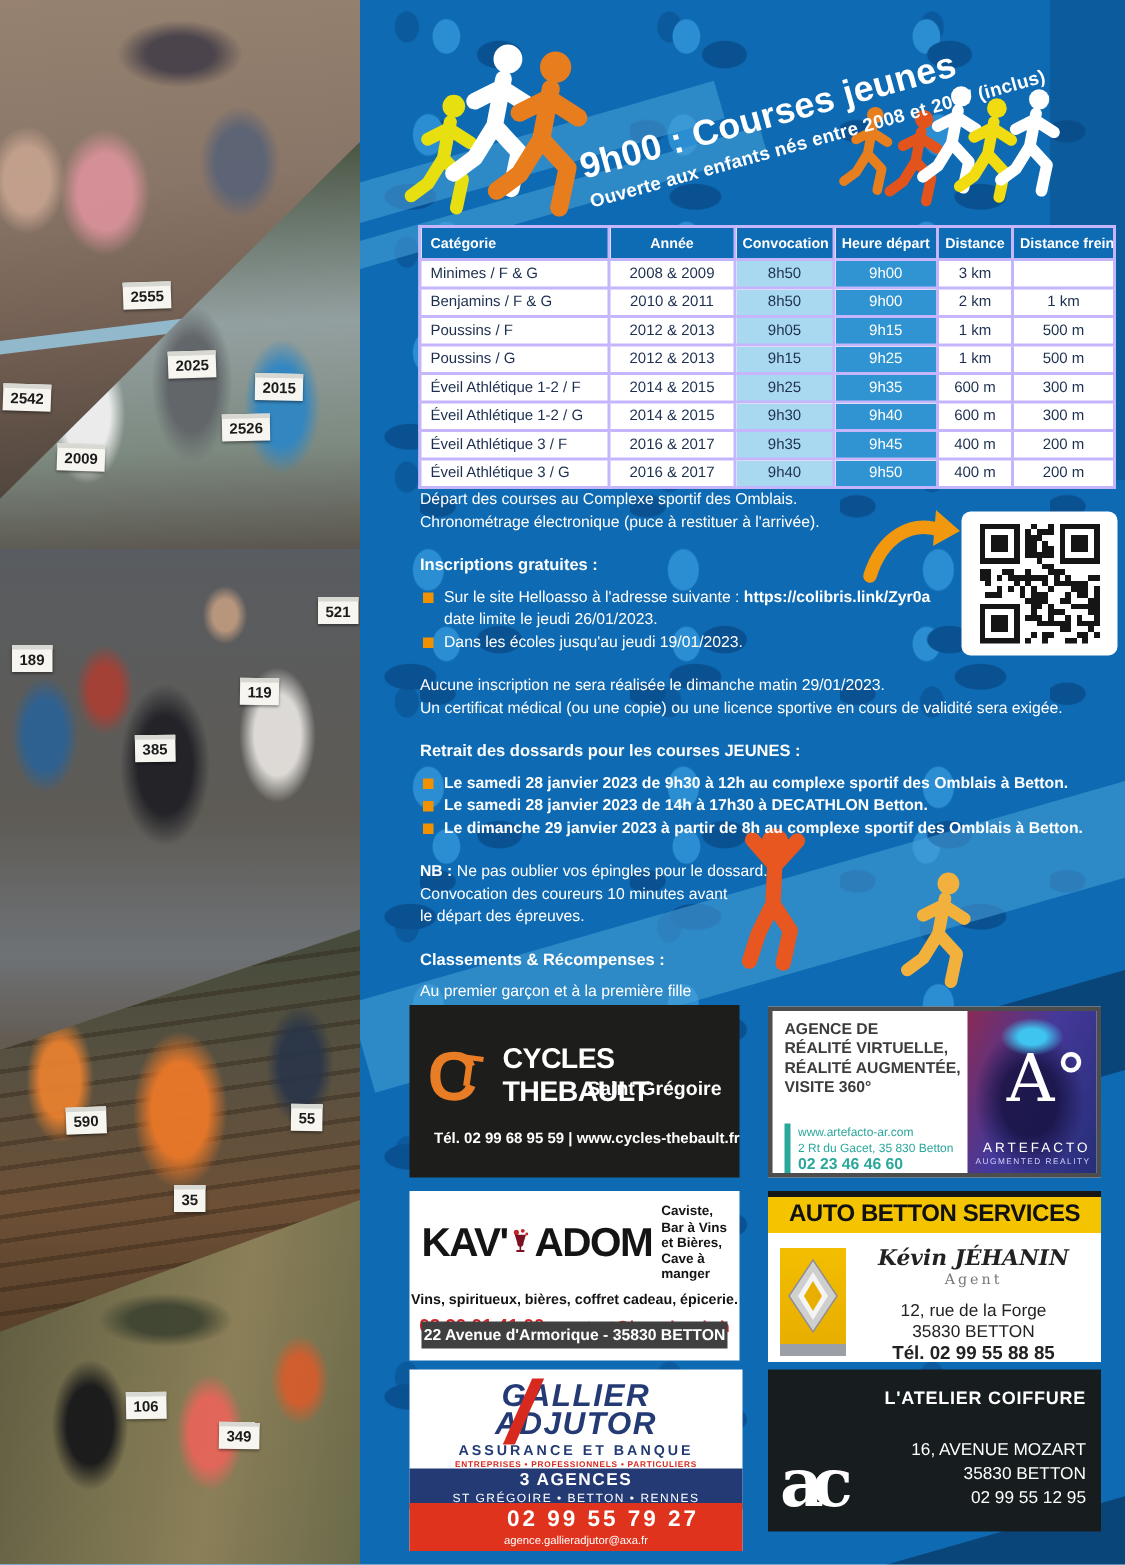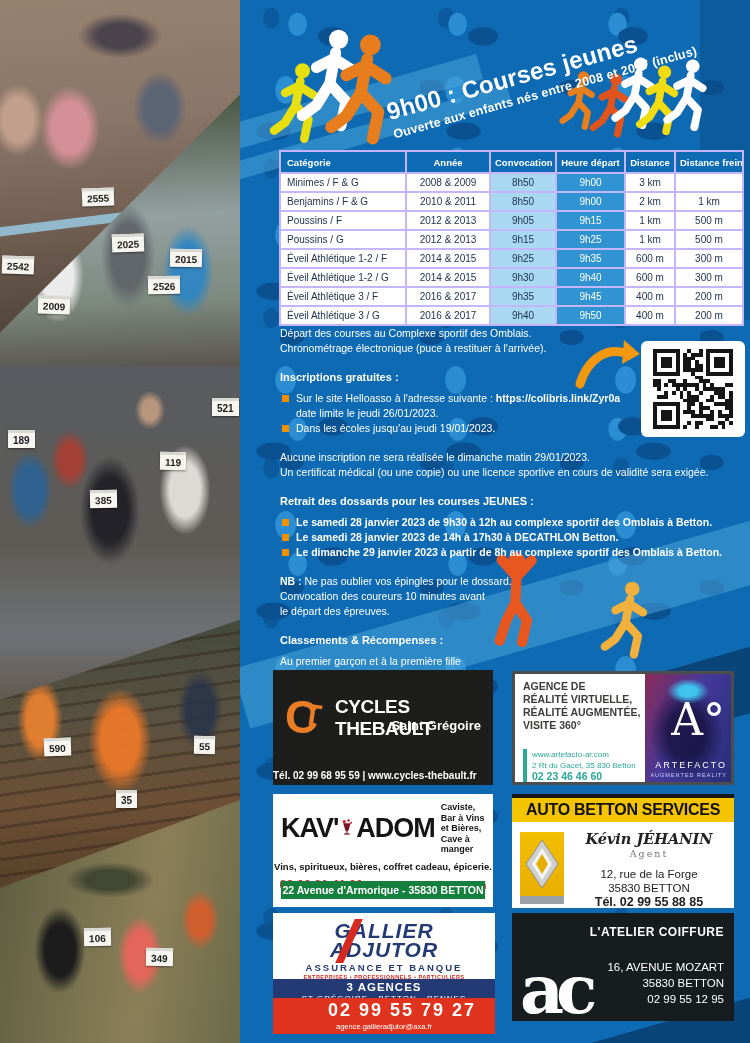--- a/index.html
+++ b/index.html
@@ -115,7 +115,7 @@
   .ct-t{position:absolute;left:18px;top:6px;font-size:30px;font-weight:900;color:#e87d26;transform:rotate(8deg);}
   .cy-name{position:absolute;left:62px;top:26px;font-size:19px;font-weight:900;letter-spacing:-.4px;}
   .cy-city{position:absolute;left:62px;top:48px;width:146px;text-align:right;font-size:13px;font-weight:bold;}
-  .cy-tel{position:absolute;left:0;bottom:4px;width:100%;text-align:left;font-size:10px;font-weight:bold;}
+  .cy-tel{position:absolute;left:0;bottom:20px;width:100%;text-align:right;font-size:10px;font-weight:bold;}
 
   .ad-artefacto{left:512px;top:671px;width:222px;height:114px;background:#fff;border:3px solid #4d4d4d;display:flex;}
   .art-left{flex:1 1 58%;padding:6px 4px 4px 8px;}

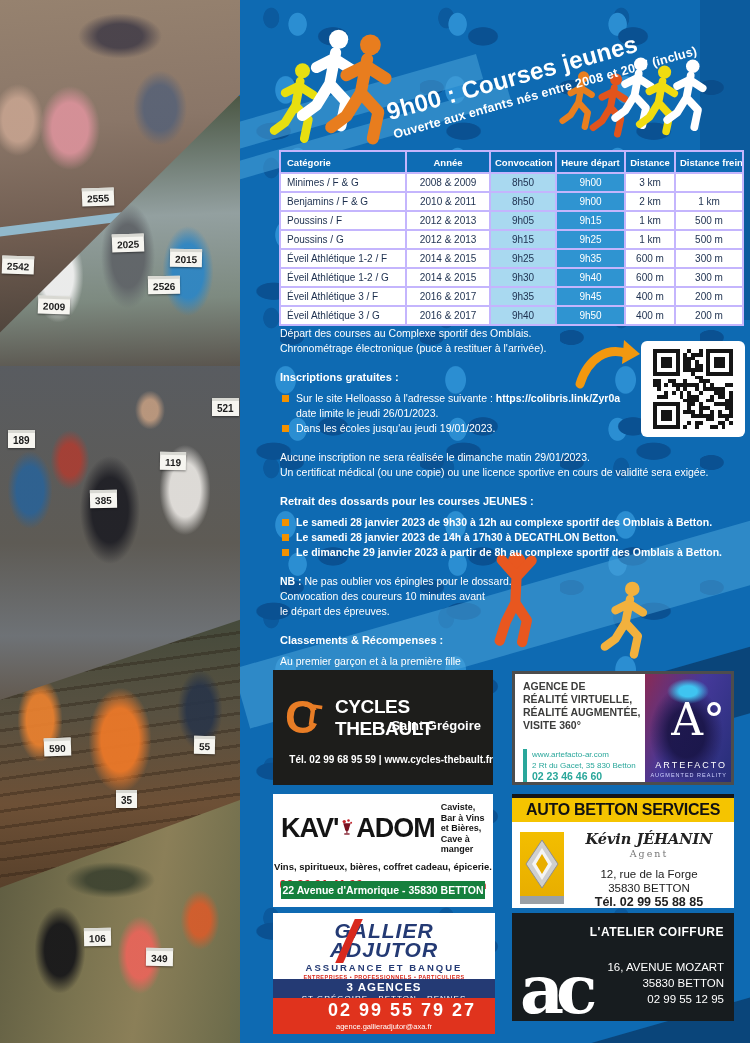--- a/index.html
+++ b/index.html
@@ -140,7 +140,7 @@
   .kav-desc{text-align:center;font-size:9.5px;font-weight:bold;margin-top:6px;}
   .kav-tel{text-align:center;font-weight:bold;color:#d2232a;margin-top:3px;}
   .kav-tel .ph{font-size:12.5px;} .kav-tel .em{font-size:10.5px;}
-  .kav-band{position:absolute;left:8px;right:8px;bottom:8px;background:#15803d;color:#fff;
+  .kav-band{position:absolute;left:8px;right:8px;bottom:8px;background:#404040;color:#fff;
             text-align:center;font-size:10.5px;font-weight:bold;padding:3px 0;}
 
   .ad-autobetton{left:512px;top:794px;width:222px;height:114px;background:#fff;border-top:4px solid #161616;color:#222;}

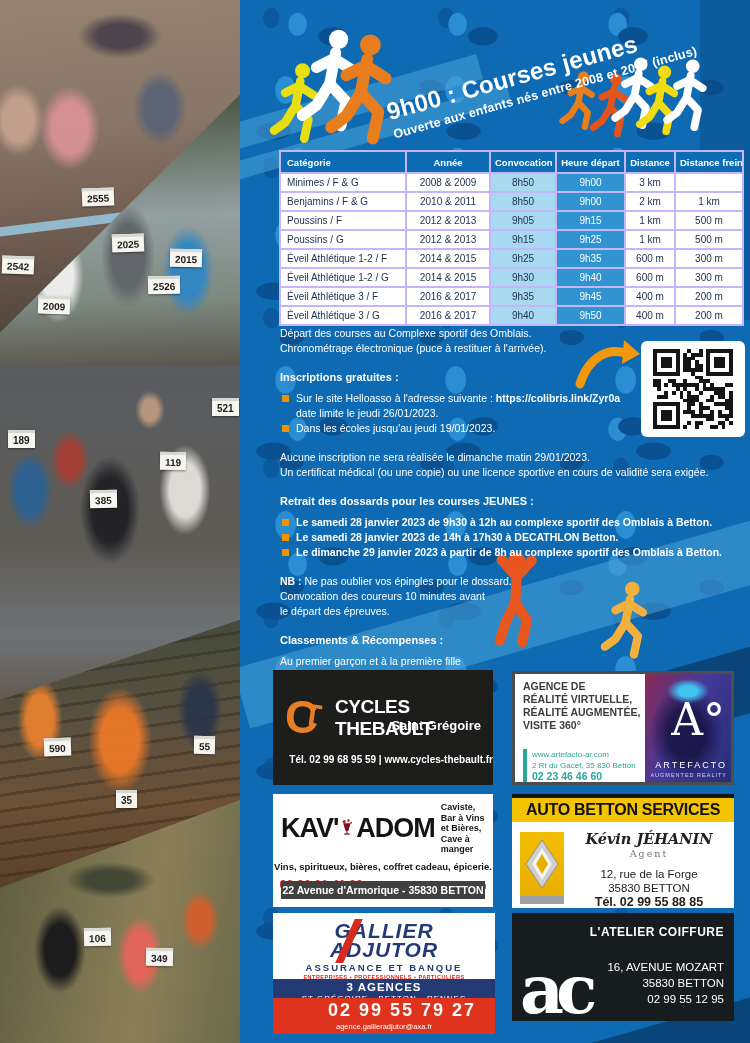--- a/index.html
+++ b/index.html
@@ -164,7 +164,7 @@
   .ga-navy .b1{font-size:11.5px;font-weight:bold;letter-spacing:1px;}
   .ga-navy .b2{font-size:8px;letter-spacing:1px;margin-top:1px;}
   .ga-red{position:absolute;left:0;right:0;bottom:0;background:#e0331d;color:#fff;text-align:center;padding:2px 0 3px;}
-  .ga-red .r1{font-size:18px;font-weight:bold;letter-spacing:2px;padding-left:36px;}
+  .ga-red .r1{font-size:15px;font-weight:bold;letter-spacing:2px;padding-left:36px;}
   .ga-red .r2{font-size:7.5px;margin-top:1px;}
 
   .ad-atelier{left:512px;top:913px;width:222px;height:108px;background:#171c1f;color:#fff;}

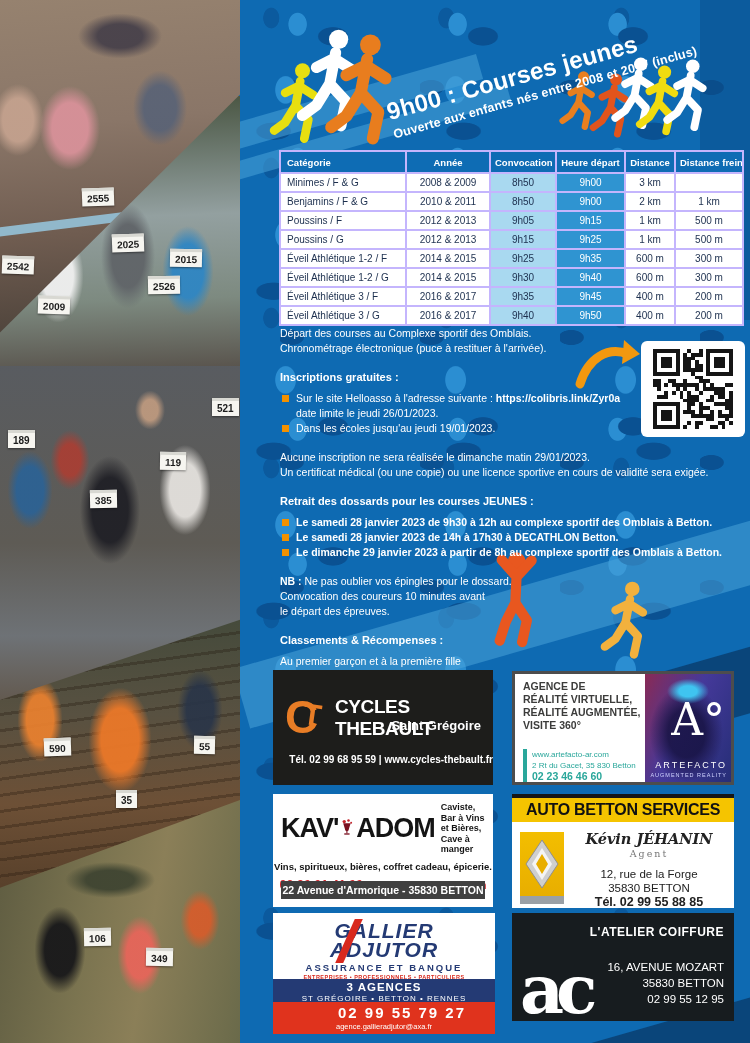--- a/index.html
+++ b/index.html
@@ -170,7 +170,7 @@
   .ad-atelier{left:512px;top:913px;width:222px;height:108px;background:#171c1f;color:#fff;}
   .at-title{position:absolute;right:10px;top:12px;font-size:12px;font-weight:bold;letter-spacing:.5px;}
   .at-ac{position:absolute;left:8px;bottom:2px;font-family:"DejaVu Serif",serif;font-weight:bold;
-         font-size:68px;letter-spacing:-8px;line-height:60px;}
+         font-size:45px;letter-spacing:-8px;line-height:60px;}
   .at-addr{position:absolute;right:10px;bottom:14px;text-align:right;font-size:11.5px;line-height:16px;}
 </style>
 </head>

